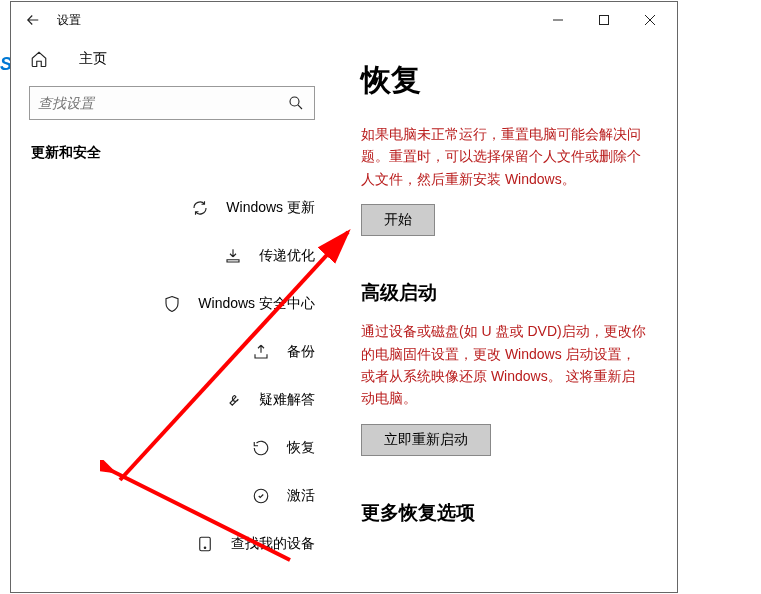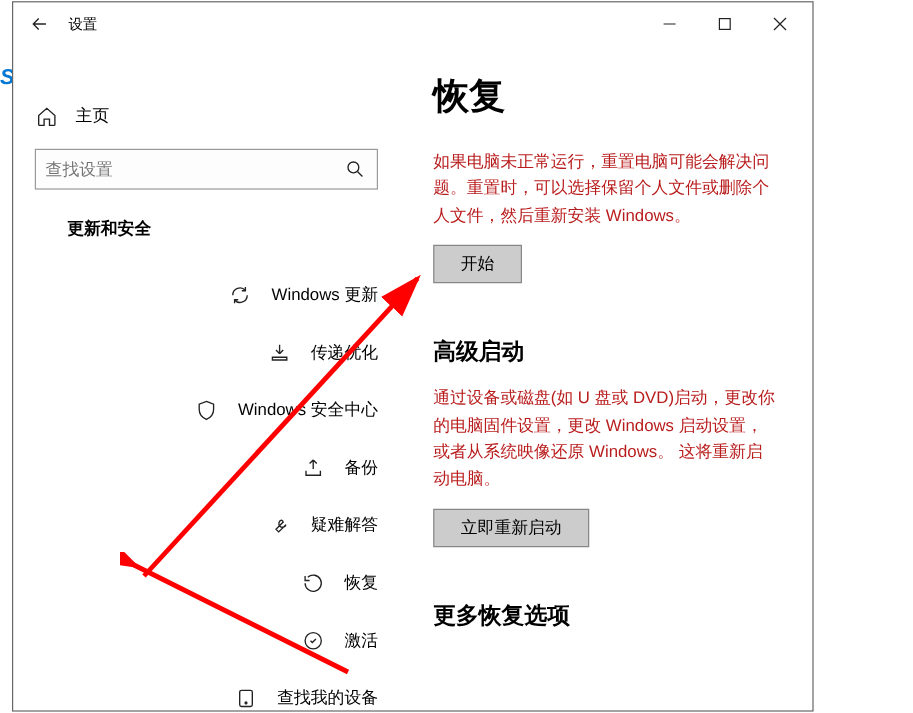--- a/index.html
+++ b/index.html
@@ -12,7 +12,7 @@
     .wc { width: 46px; height: 32px; display: flex; align-items: center; justify-content: center; cursor: pointer; font-size: 14px; }
     .content { display: flex; flex: 1; overflow: hidden; }
     .sidebar { width: 322px; padding: 12px 18px 0 18px; border-right: none; }
-    .home-row { display: flex; align-items: center; gap: 14px; margin-bottom: 18px; cursor: pointer; margin-top: 38px; }
+    .home-row { display: flex; align-items: center; gap: 30px; margin-bottom: 18px; cursor: pointer; }
     .home-row .icon { width: 20px; display: flex; justify-content: center; }
     .home-row span.lbl { font-size: 14px; }
     .search-box { display: flex; align-items: center; border: 1px solid #999; background: #fdfdfd; height: 34px; padding: 0 8px; margin-bottom: 24px; }

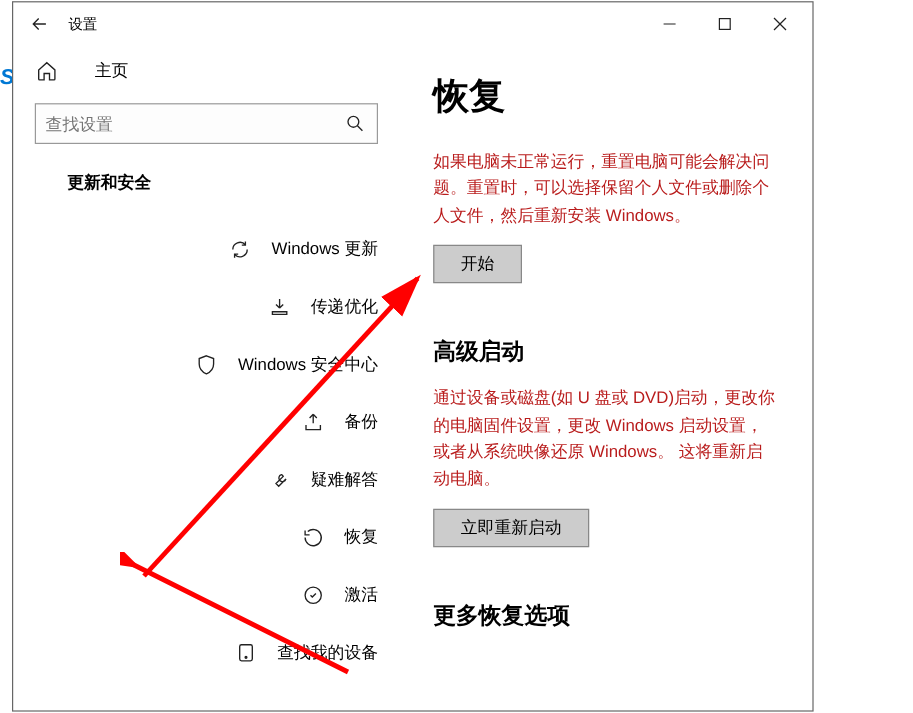--- a/index.html
+++ b/index.html
@@ -16,7 +16,7 @@
     .home-row .icon { width: 20px; display: flex; justify-content: center; }
     .home-row span.lbl { font-size: 14px; }
     .search-box { display: flex; align-items: center; border: 1px solid #999; background: #fdfdfd; height: 34px; padding: 0 8px; margin-bottom: 24px; }
-    .search-box input { flex: 1; border: none; outline: none; font-size: 14px; background: transparent; }
+    .search-box input { flex: 1; border: none; outline: none; font-size: 14px; background: transparent; font-style: italic; }
     .search-box .si { width: 20px; display: flex; justify-content: center; }
     .section-header { font-size: 14px; font-weight: 600; margin-bottom: 22px; padding-left: 2px; margin-left: 25px; }
     .nav-list { display: flex; flex-direction: column; gap: 0; align-items: flex-end; }

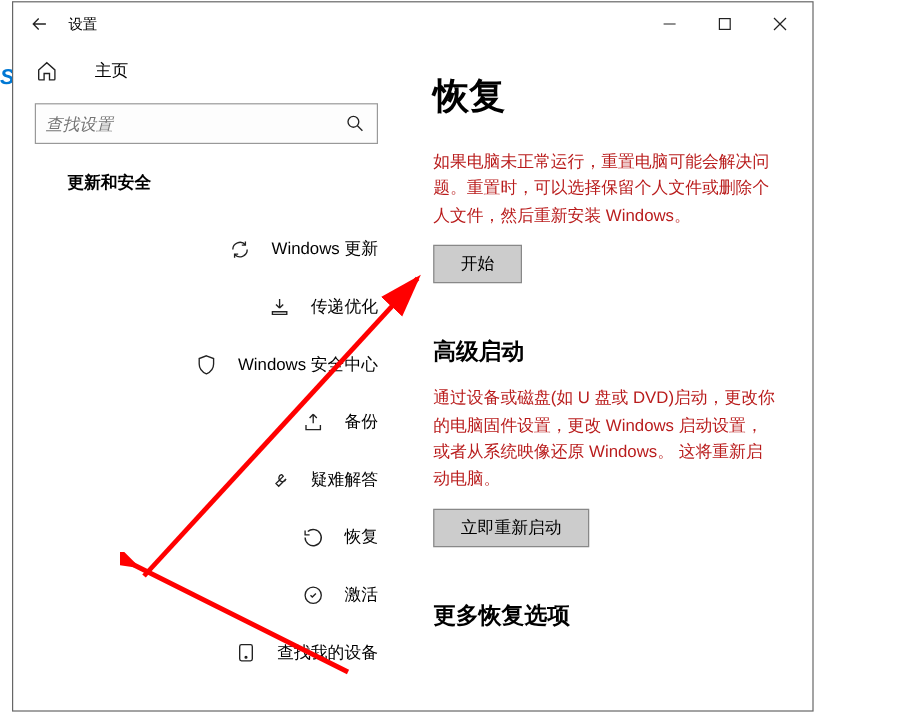--- a/index.html
+++ b/index.html
@@ -18,7 +18,7 @@
     .search-box { display: flex; align-items: center; border: 1px solid #999; background: #fdfdfd; height: 34px; padding: 0 8px; margin-bottom: 24px; }
     .search-box input { flex: 1; border: none; outline: none; font-size: 14px; background: transparent; font-style: italic; }
     .search-box .si { width: 20px; display: flex; justify-content: center; }
-    .section-header { font-size: 14px; font-weight: 600; margin-bottom: 22px; padding-left: 2px; margin-left: 25px; }
+    .section-header { font-size: 14px; font-weight: 600; margin-bottom: 22px; padding-left: 2px; }
     .nav-list { display: flex; flex-direction: column; gap: 0; align-items: flex-end; }
     .nav-item { display: flex; align-items: center; gap: 16px; height: 48px; cursor: pointer; padding-left: 2px; }
     .nav-item .icon { width: 20px; display: flex; justify-content: center; color: #222; }

